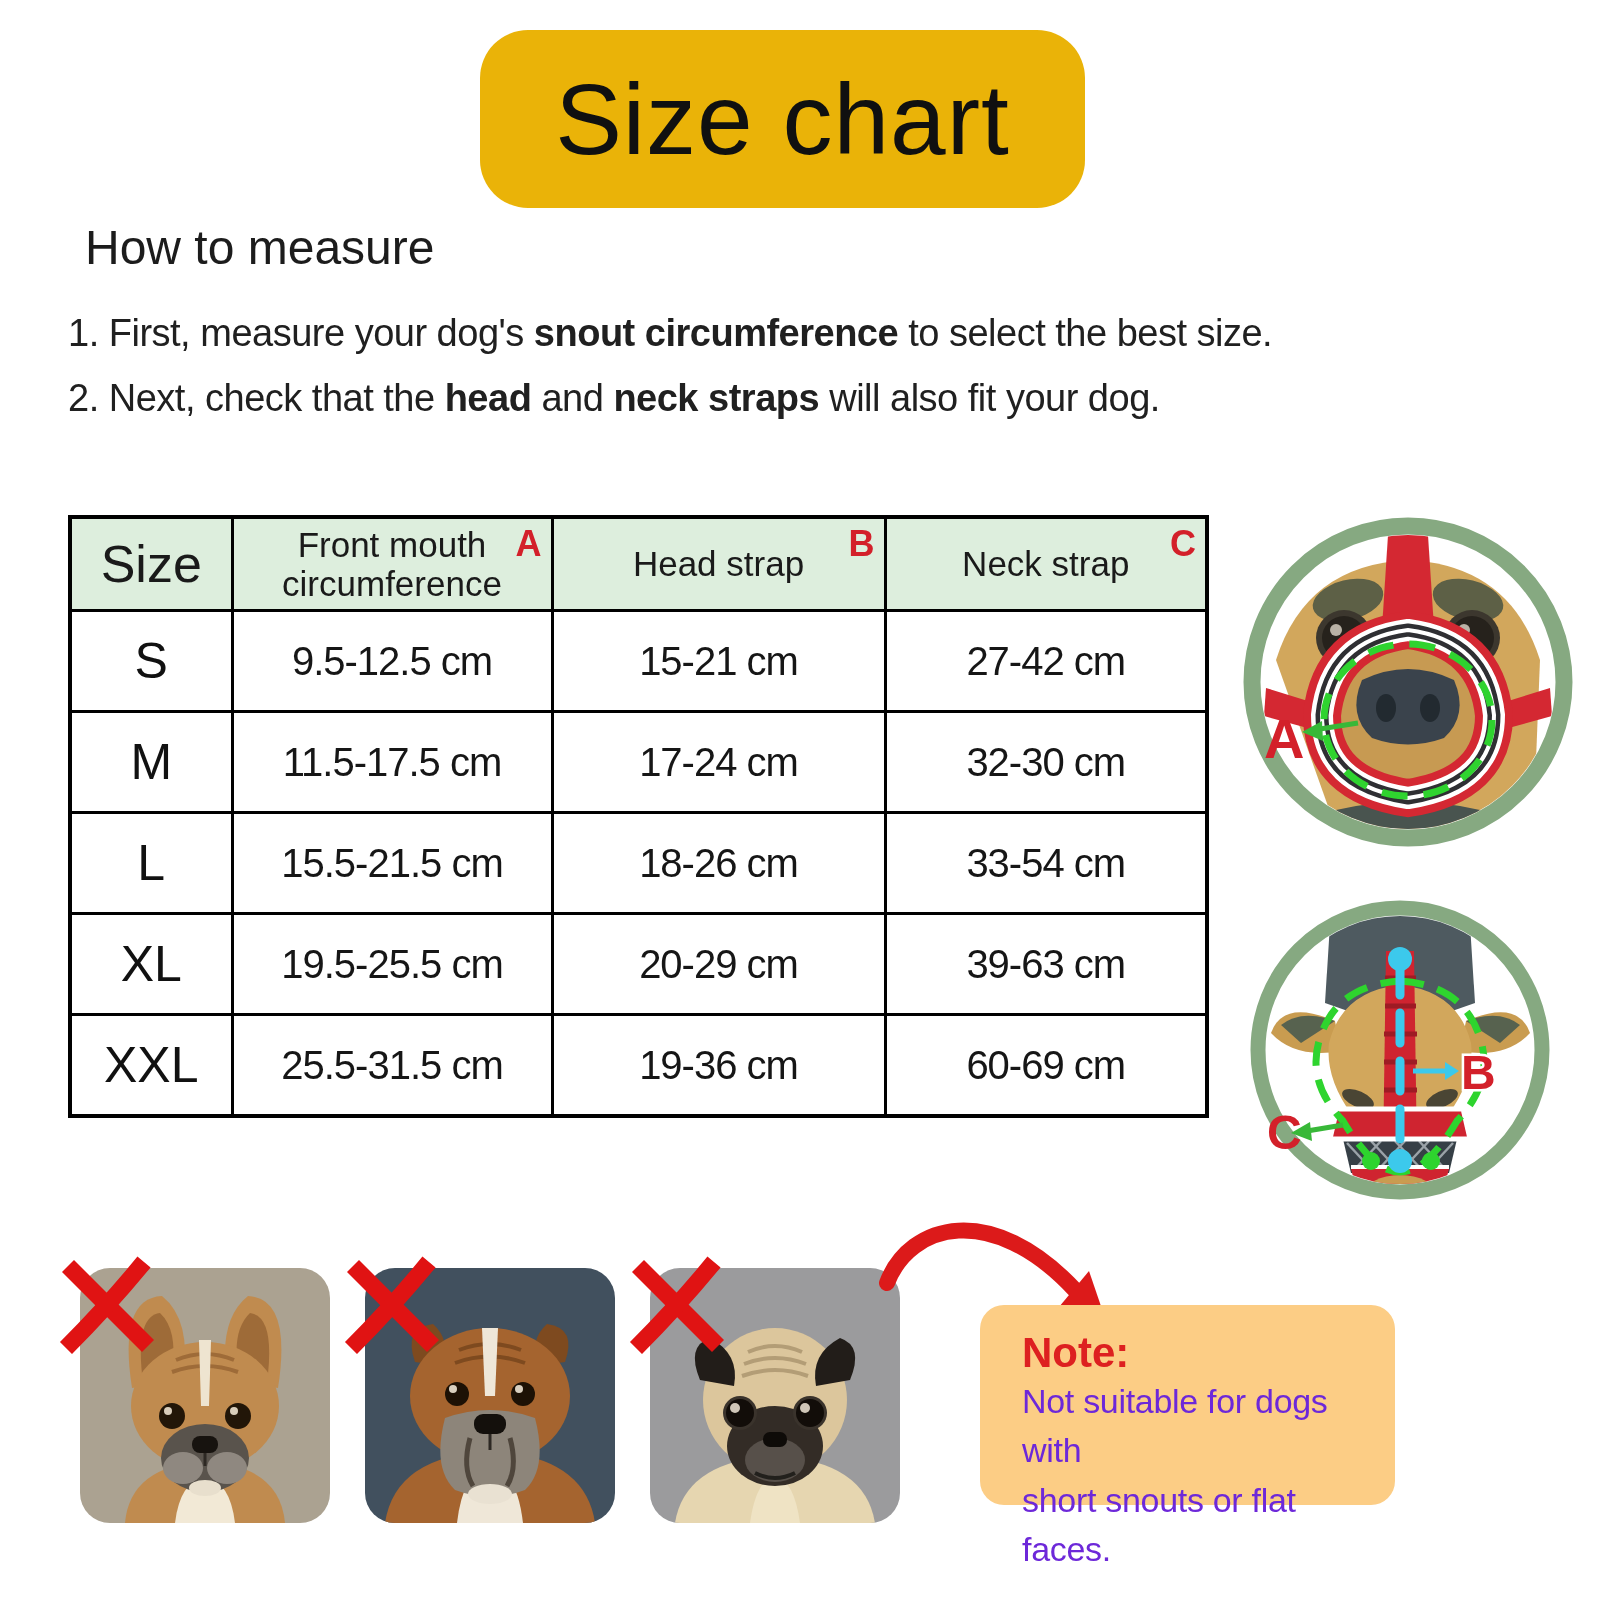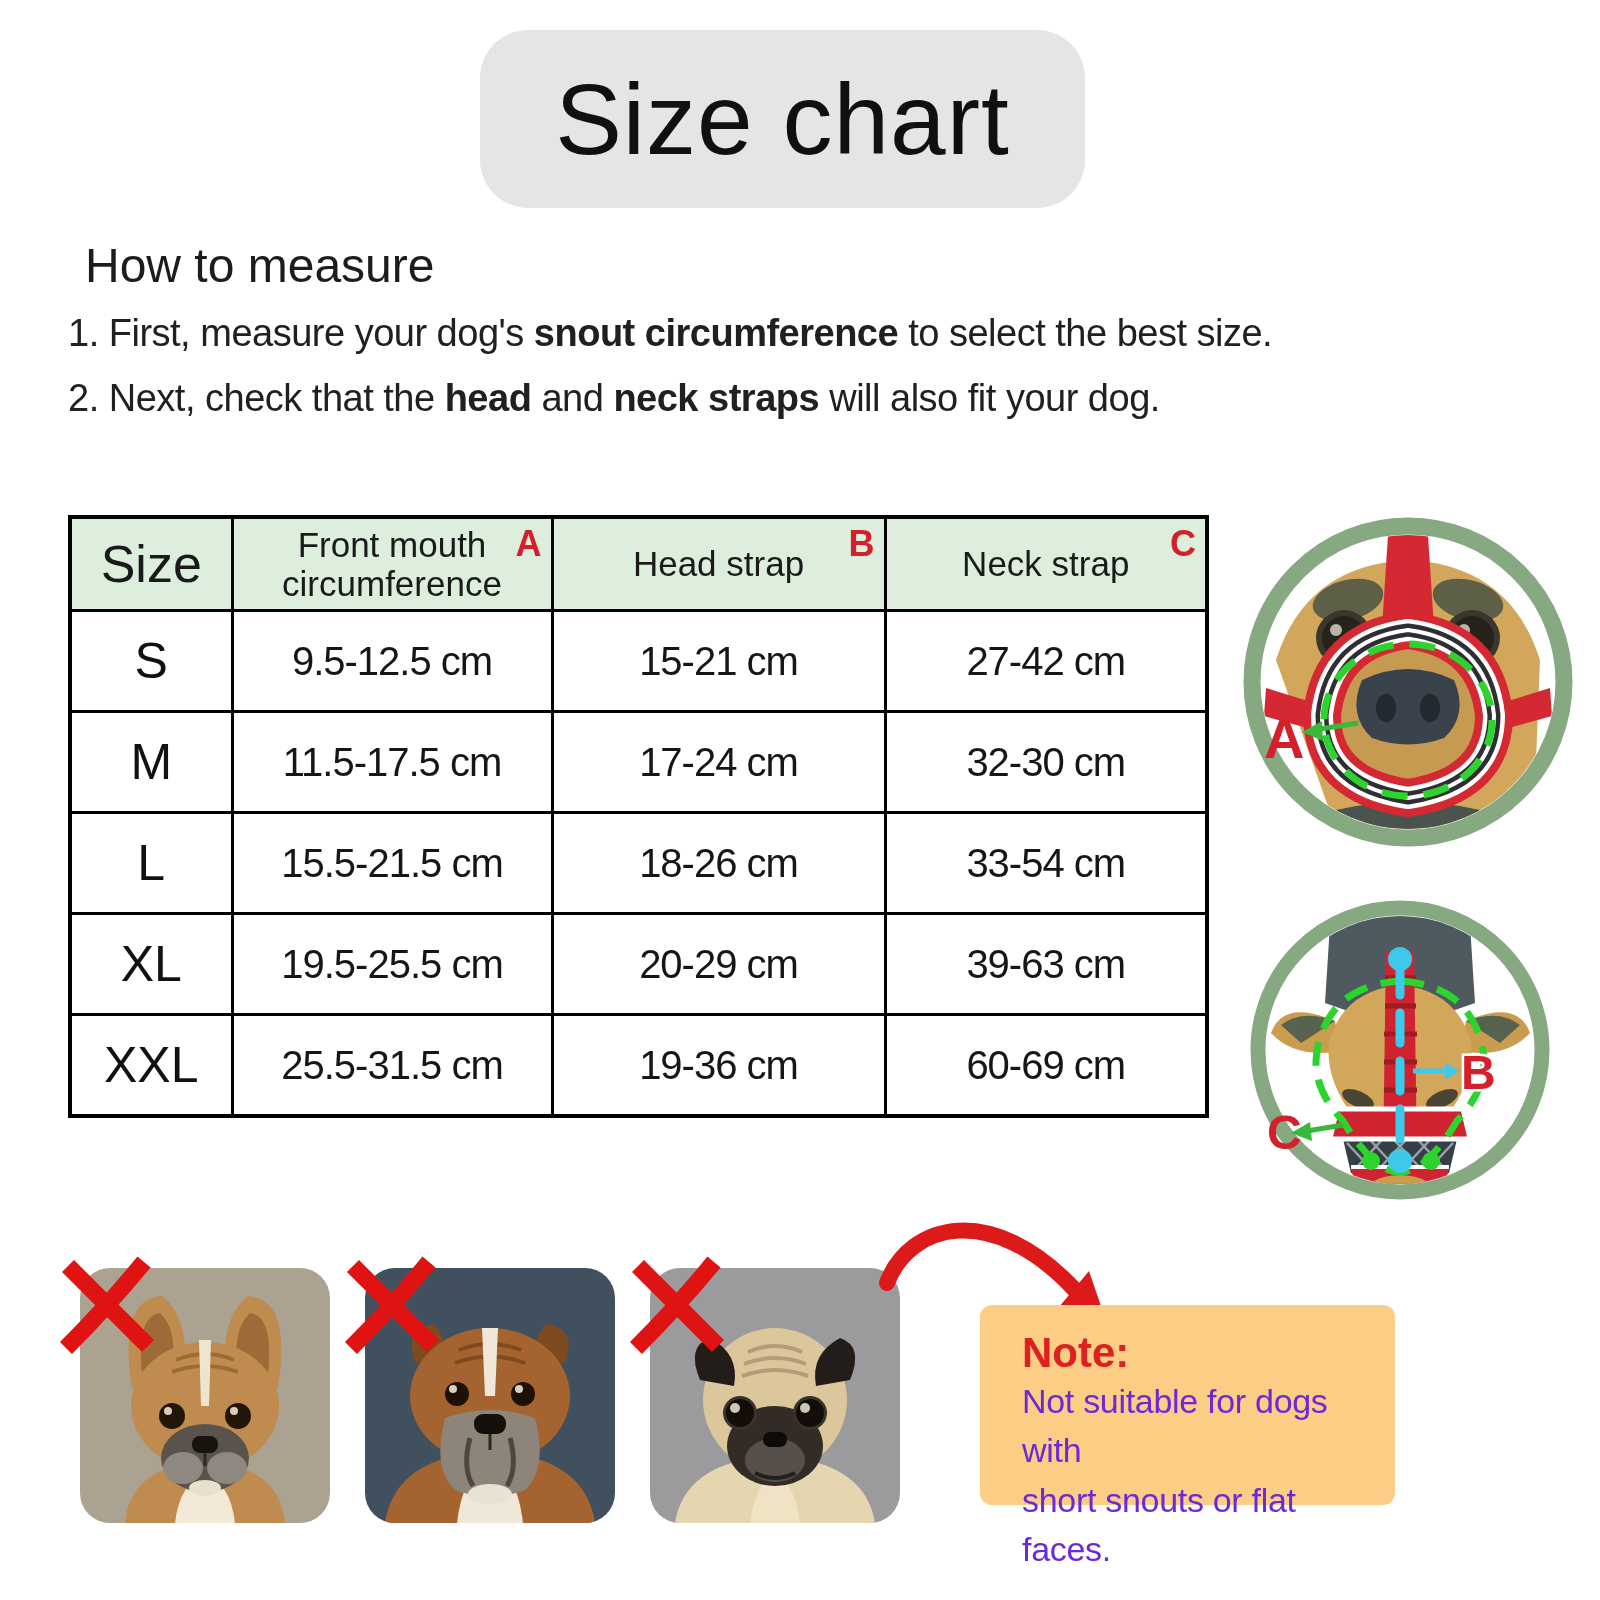--- a/index.html
+++ b/index.html
@@ -8,7 +8,7 @@
 
   
   .title-badge{position:absolute;left:480px;top:30px;width:605px;height:178px;
-               background:#e5e5e5;border-radius:48px;display:flex;align-items:center;justify-content:center;}
+               background:#eab308;border-radius:48px;display:flex;align-items:center;justify-content:center;}
   .title-badge h1{margin:0;font-size:100px;font-weight:300;letter-spacing:1px;color:#101010;}
 
   

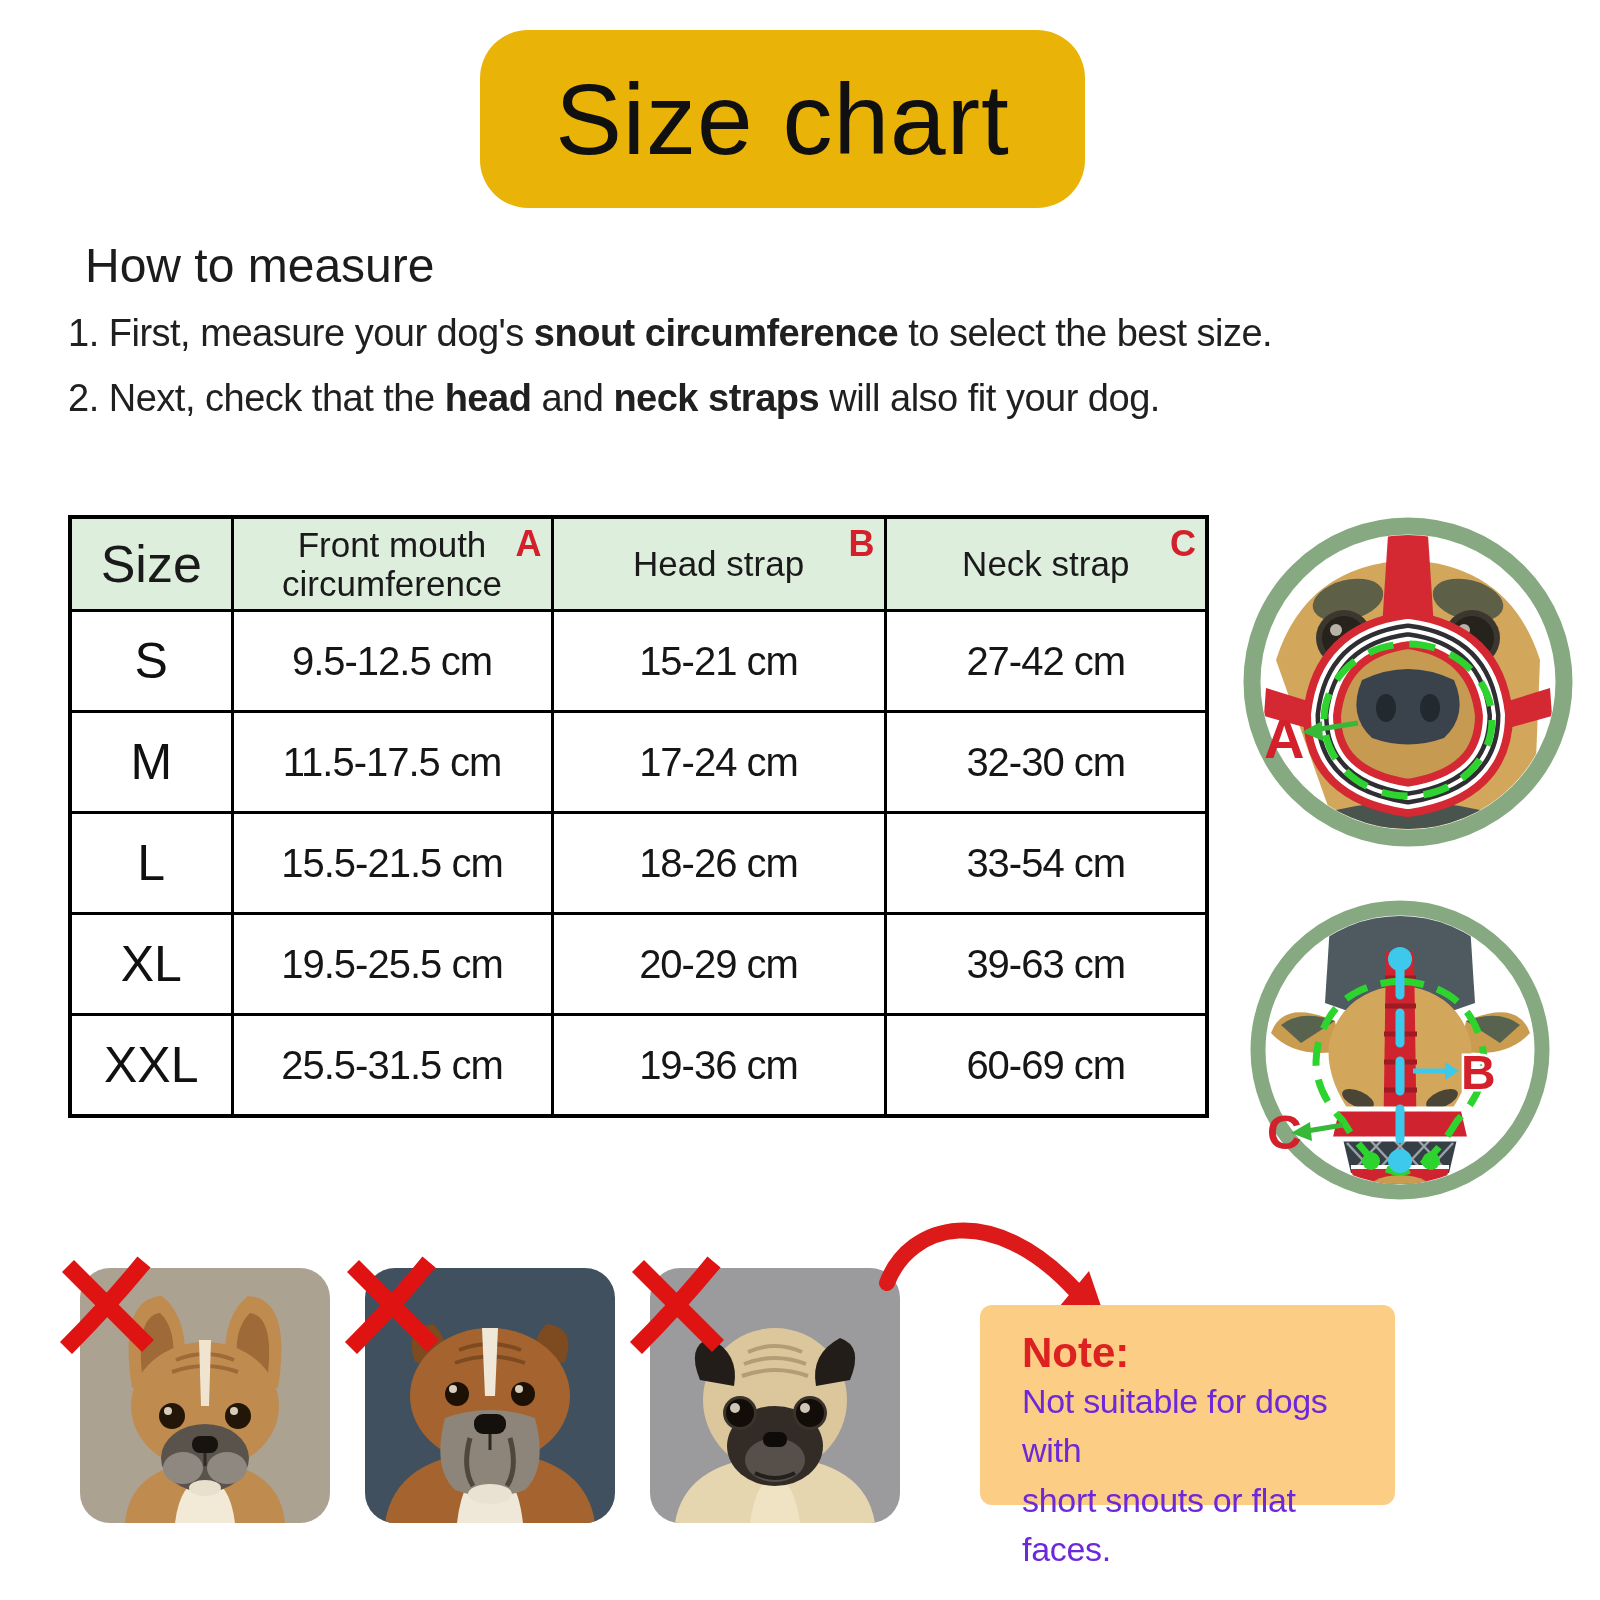--- a/index.html
+++ b/index.html
@@ -12,7 +12,7 @@
   .title-badge h1{margin:0;font-size:100px;font-weight:300;letter-spacing:1px;color:#101010;}
 
   
-  .howto-heading{position:absolute;left:85px;top:238px;font-size:48px;font-weight:400;color:#1c1c1c;}
+  .howto-heading{position:absolute;left:85px;top:220px;font-size:48px;font-weight:400;color:#1c1c1c;}
   .step{position:absolute;left:68px;font-size:38px;color:#202020;white-space:nowrap;letter-spacing:-0.5px;}
   .step .b{font-weight:700;}
   .step1{top:312px;} .step2{top:377px;}

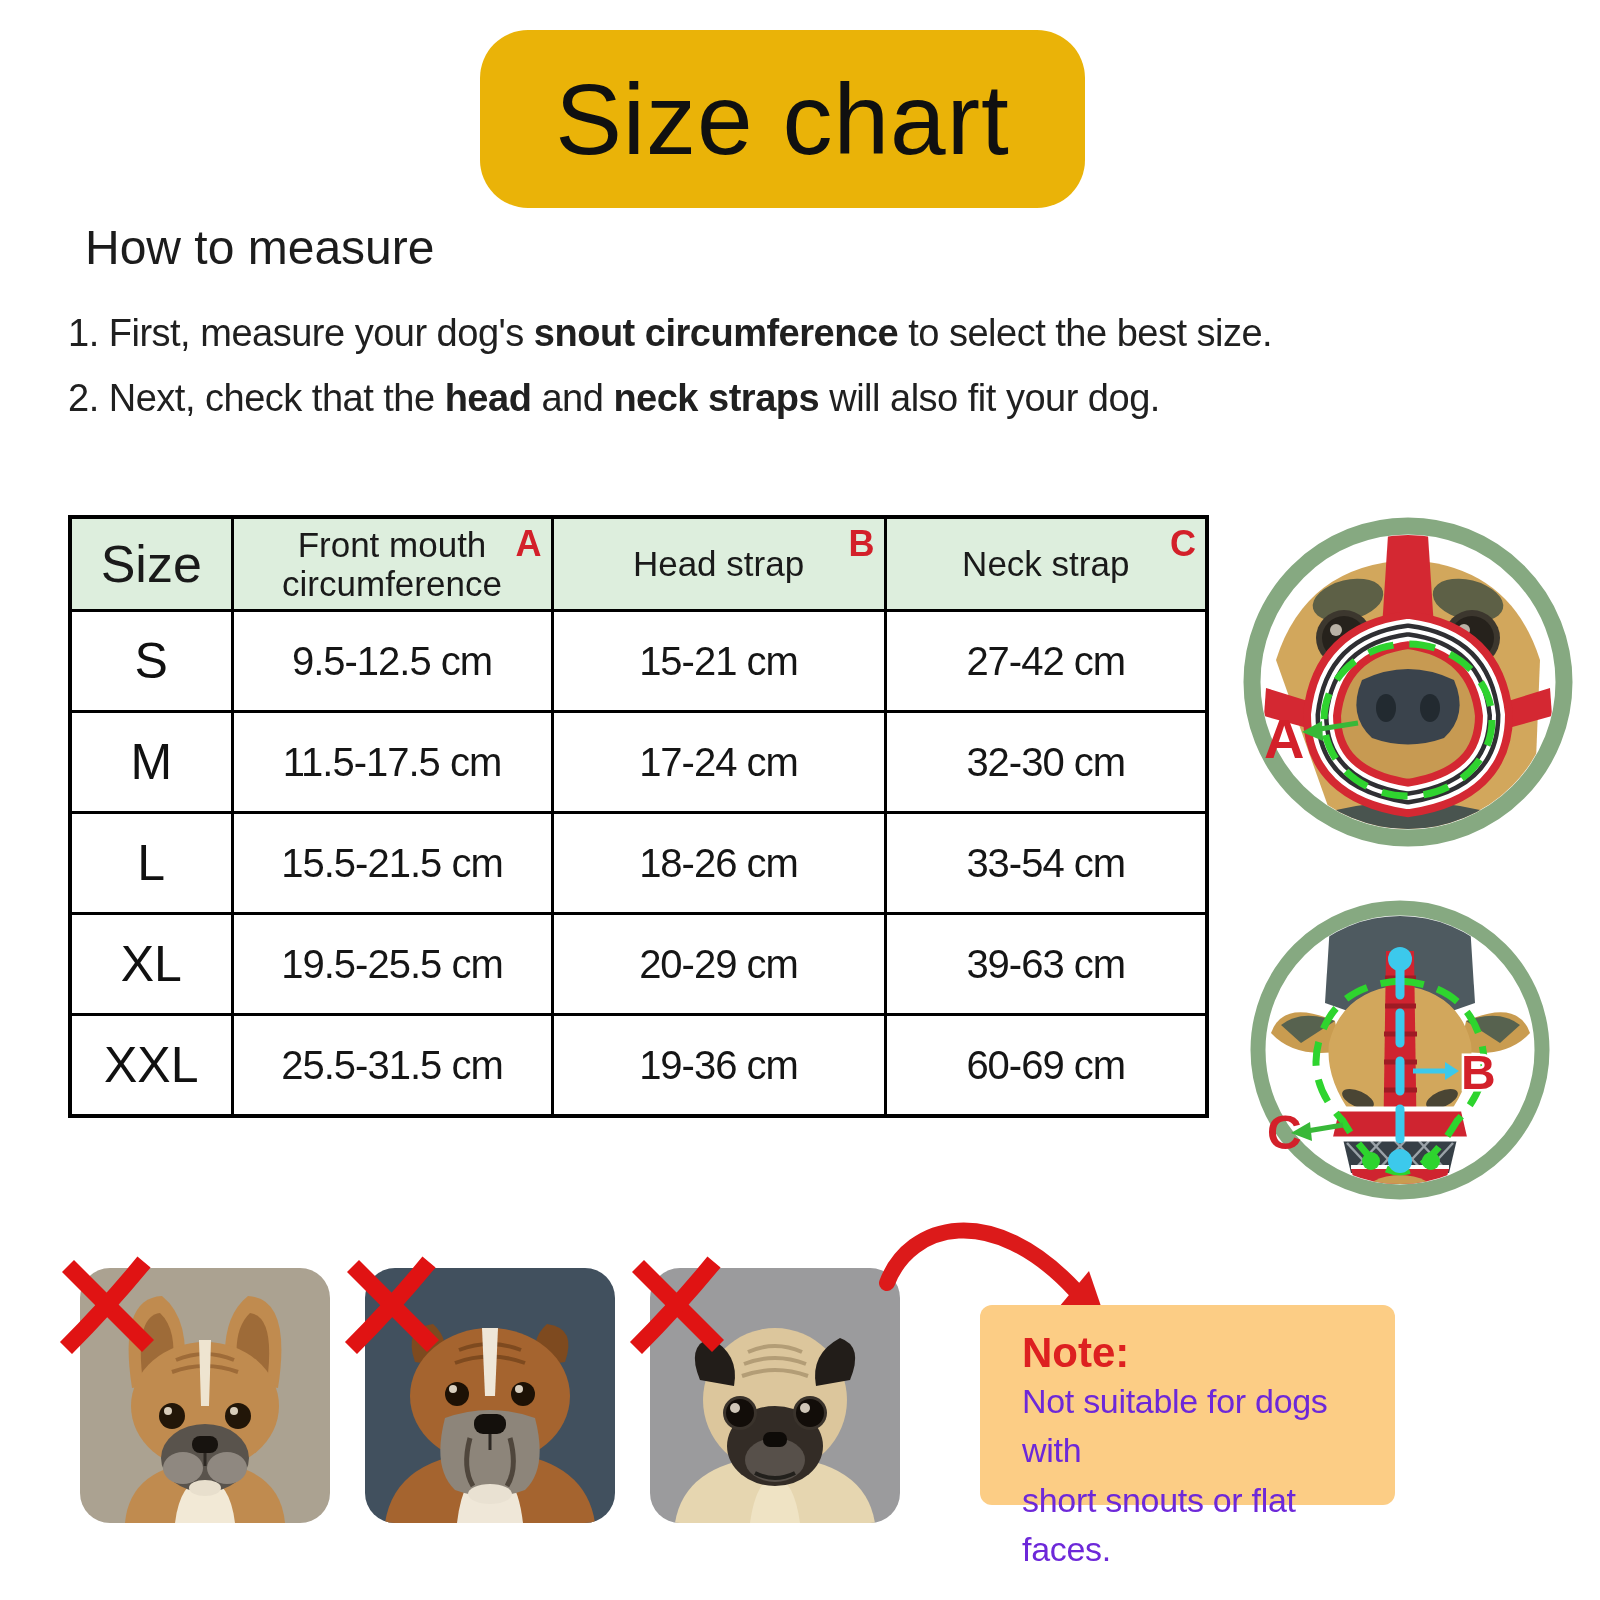--- a/index.html
+++ b/index.html
@@ -45,7 +45,7 @@
 
   
   .note-box{position:absolute;left:980px;top:1305px;width:415px;height:200px;background:#fccd85;
-            border-radius:12px;box-sizing:border-box;padding:24px 36px 0 42px;}
+            border-radius:24px;box-sizing:border-box;padding:24px 36px 0 42px;}
   .note-heading{font-size:42px;font-weight:700;color:#dd2020;}
   .note-line{font-size:34px;color:#6d28d9;line-height:1.45;letter-spacing:-0.3px;}
   .note-line:first-of-type{margin-top:8px;}

